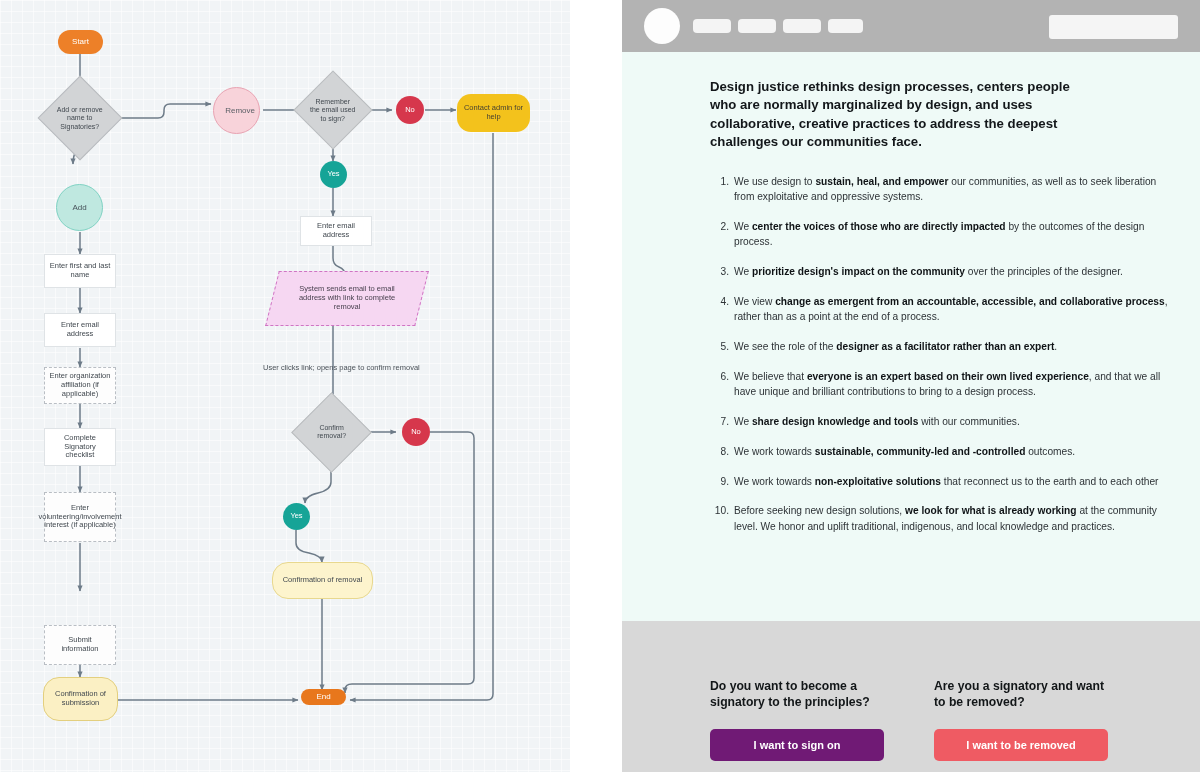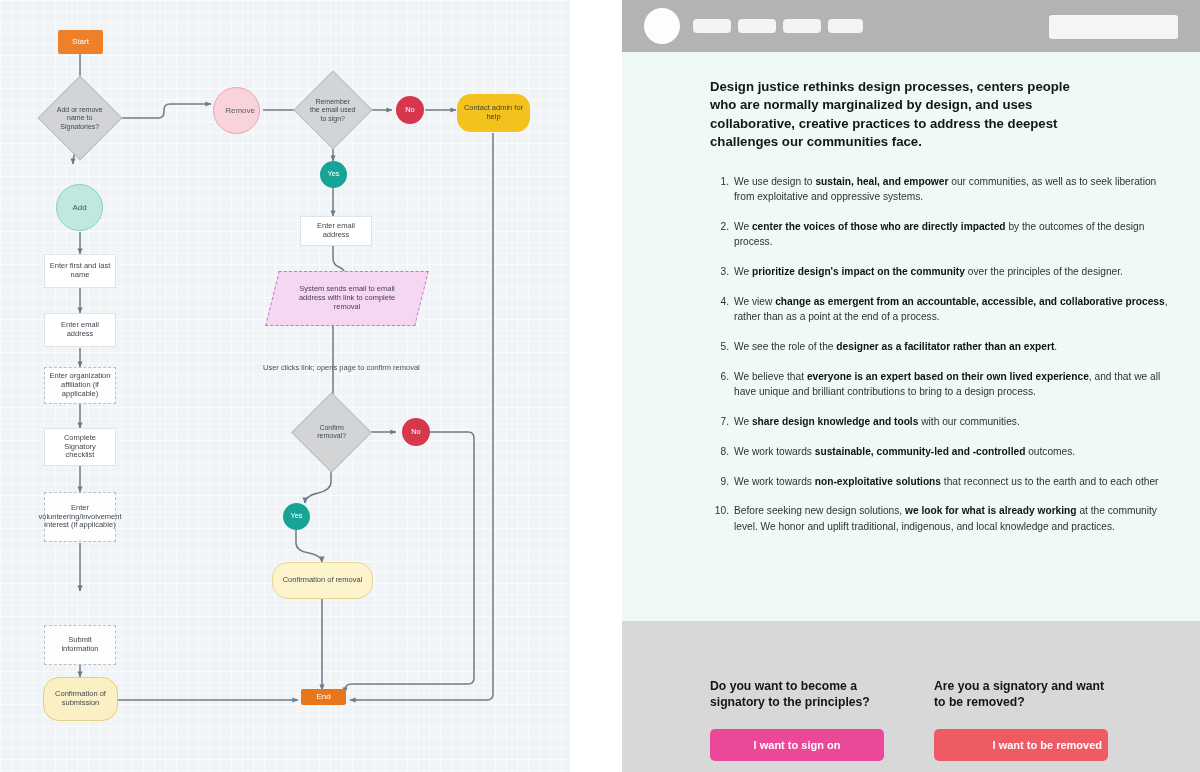--- a/index.html
+++ b/index.html
@@ -33,7 +33,7 @@
   .node span{display:block;padding:0 4px;}
 
   .n-terminator{
-    border-radius:2px;
+    border-radius:12px;
     color:#ffffff;
     font-size:8px;
   }

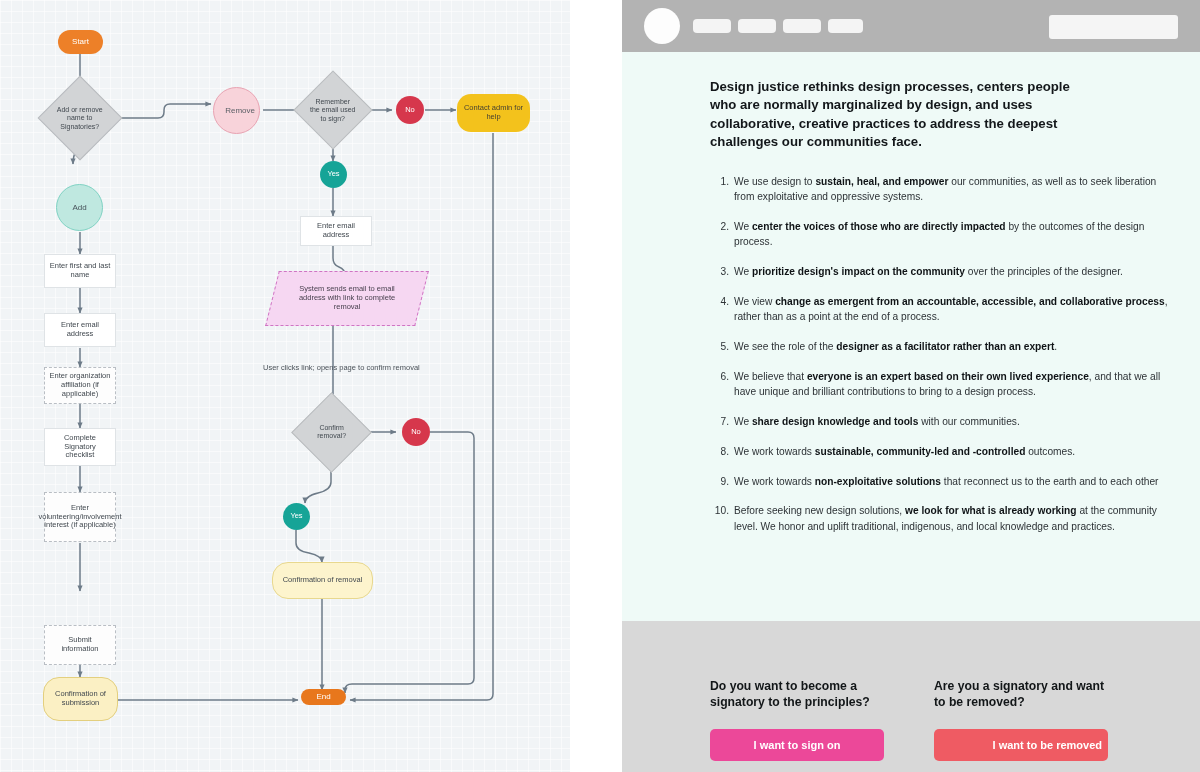--- a/index.html
+++ b/index.html
@@ -316,7 +316,7 @@
     <div class="wp-cta">
       <div class="cta-col">
         <p class="cta-q">Do you want to become a signatory to the principles?</p>
-        <button class="cta-btn btn-green" style="background: #ec4899; text-align: center;">I want to sign on</button>
+        <button class="cta-btn btn-green" style="background: #701a75; text-align: center;">I want to sign on</button>
       </div>
       <div class="cta-col">
         <p class="cta-q">Are you a signatory and want to be removed?</p>

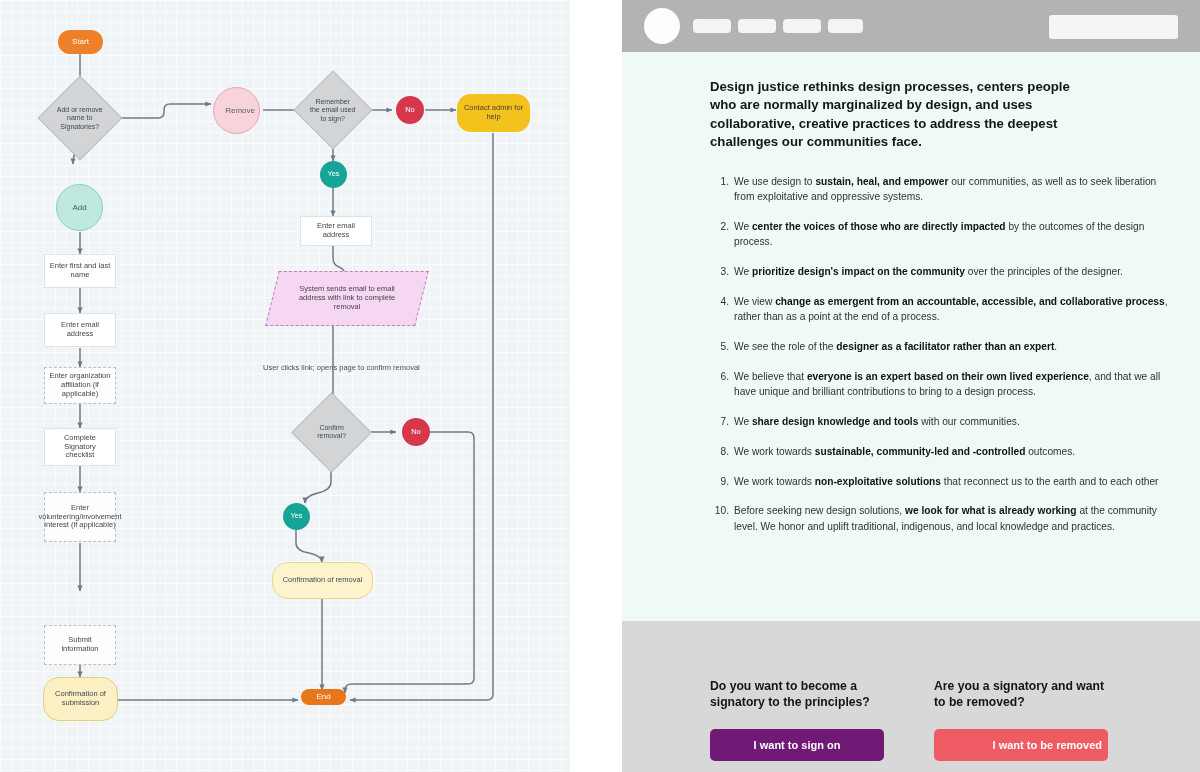--- a/index.html
+++ b/index.html
@@ -132,7 +132,7 @@
     font-family:"Liberation Sans","DejaVu Sans",sans-serif;
   }
   .btn-green{background:#45ad56;}
-  .btn-red{background:#ef5b63;text-align:right;}
+  .btn-red{background:#ef5b63;}
 </style>
 </head>
 <body>

